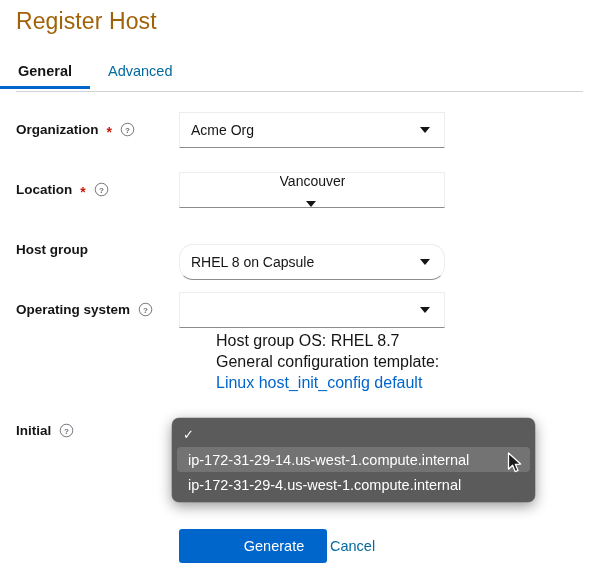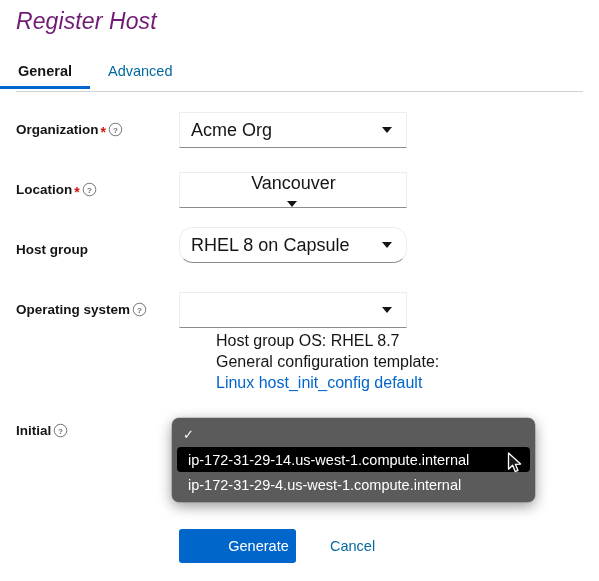--- a/index.html
+++ b/index.html
@@ -25,9 +25,8 @@
     top: 8px;
     font-size: 23px;
     font-weight: 400;
-    color: #701a75;
+    color: #a16207;
     letter-spacing: 0.1px;
-    font-style: italic;
   }
 
   

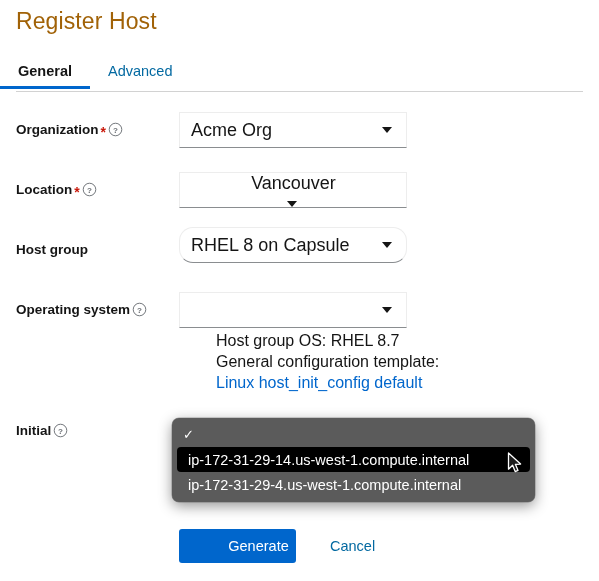--- a/index.html
+++ b/index.html
@@ -81,7 +81,7 @@
     left: 16px;
     display: flex;
     align-items: flex-end;
-    gap: 0;
+    gap: 6px;
     font-size: 13.5px;
     font-weight: bold;
     color: #151515;

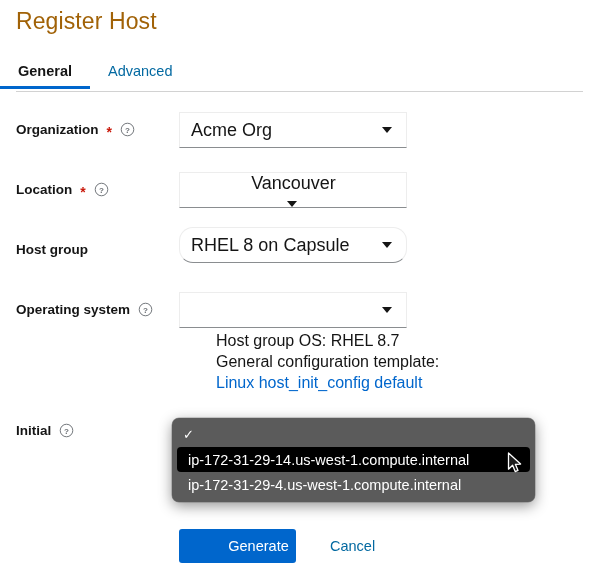--- a/index.html
+++ b/index.html
@@ -109,7 +109,7 @@
   .select {
     position: absolute;
     left: 179px;
-    width: 228px;
+    width: 266px;
     height: 36px;
     background: #ffffff;
     border: 1px solid #ededed;
@@ -117,7 +117,7 @@
     display: flex;
     align-items: center;
     padding: 0 10px 0 11px;
-    font-size: 18px;
+    font-size: 14px;
     color: #151515;
     cursor: pointer;
   }

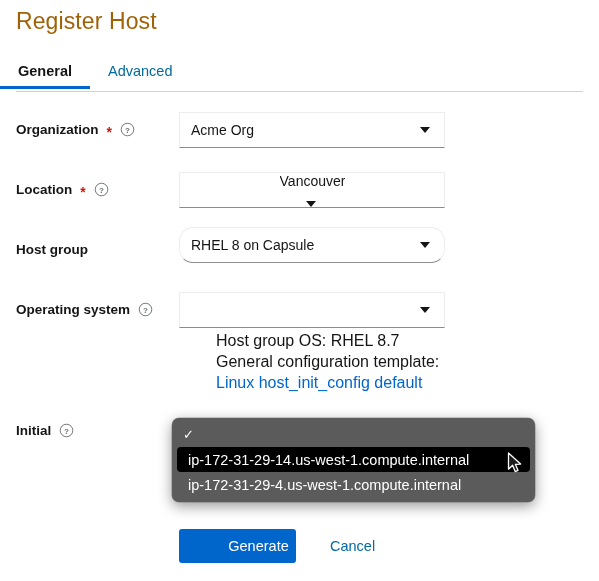--- a/index.html
+++ b/index.html
@@ -283,7 +283,7 @@
     <div class="field-label" style="top:242px;">
       <span>Host group</span>
     </div>
-    <div class="select" style="top:227px;border-radius:14px;">
+    <div class="select" style="top:244px;border-radius:14px;">
       <span class="value">RHEL 8 on Capsule</span>
       <span class="caret"></span>
     </div>

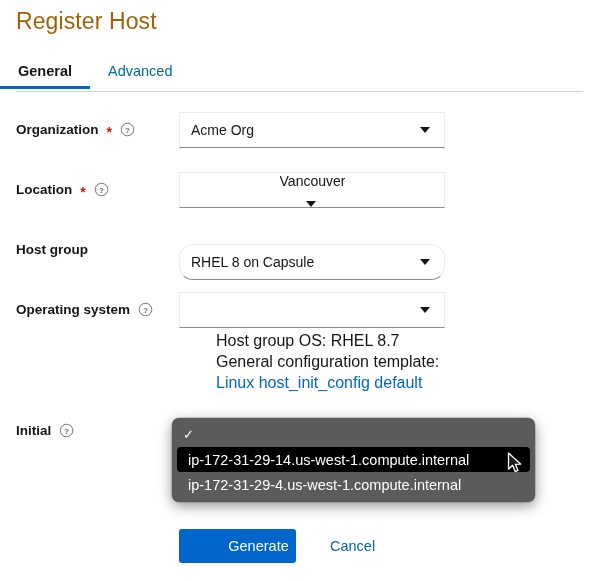--- a/index.html
+++ b/index.html
@@ -186,7 +186,7 @@
     color: #ffffff;
   }
   .dd-item.selected {
-    background: #000000;
+    background: #737373;
   }
 
   

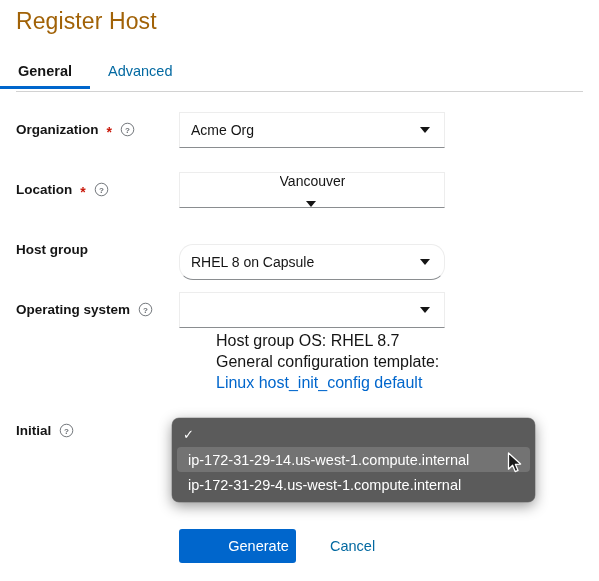--- a/index.html
+++ b/index.html
@@ -205,7 +205,7 @@
     position: absolute;
     left: 179px;
     top: 529px;
-    width: 117px;
+    width: 148px;
     height: 34px;
     background: #0066cc;
     color: #ffffff;

